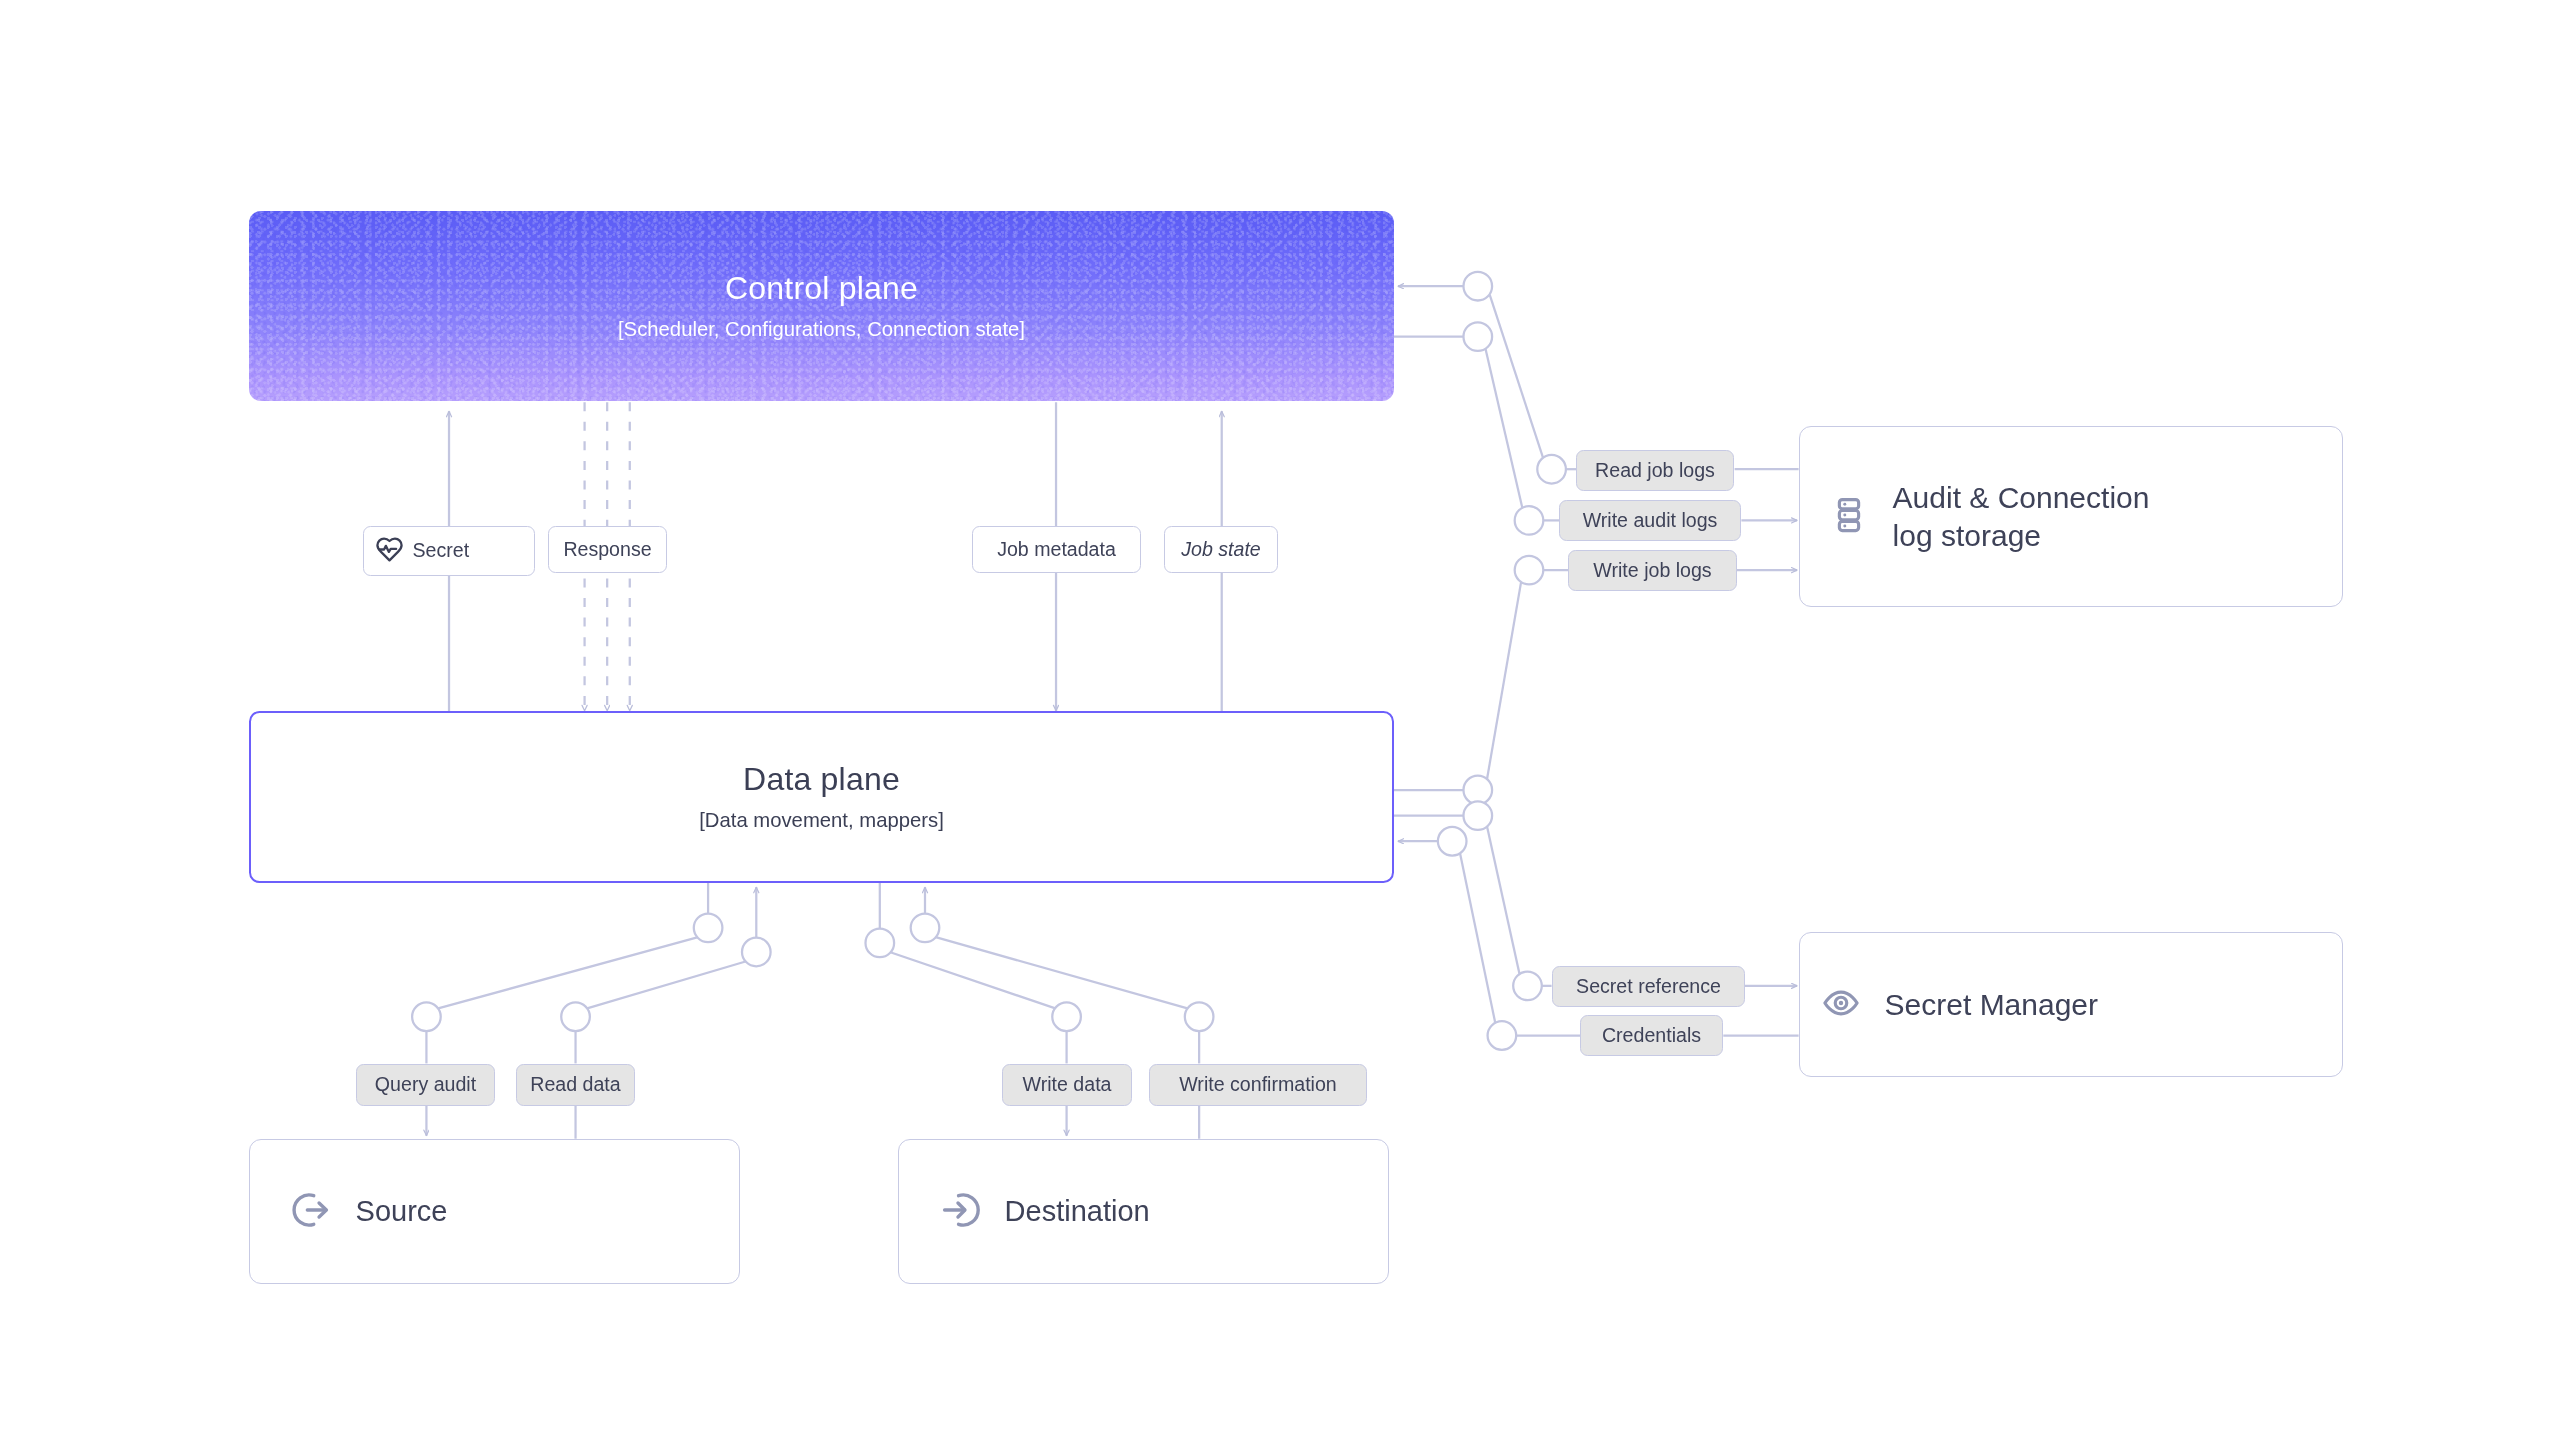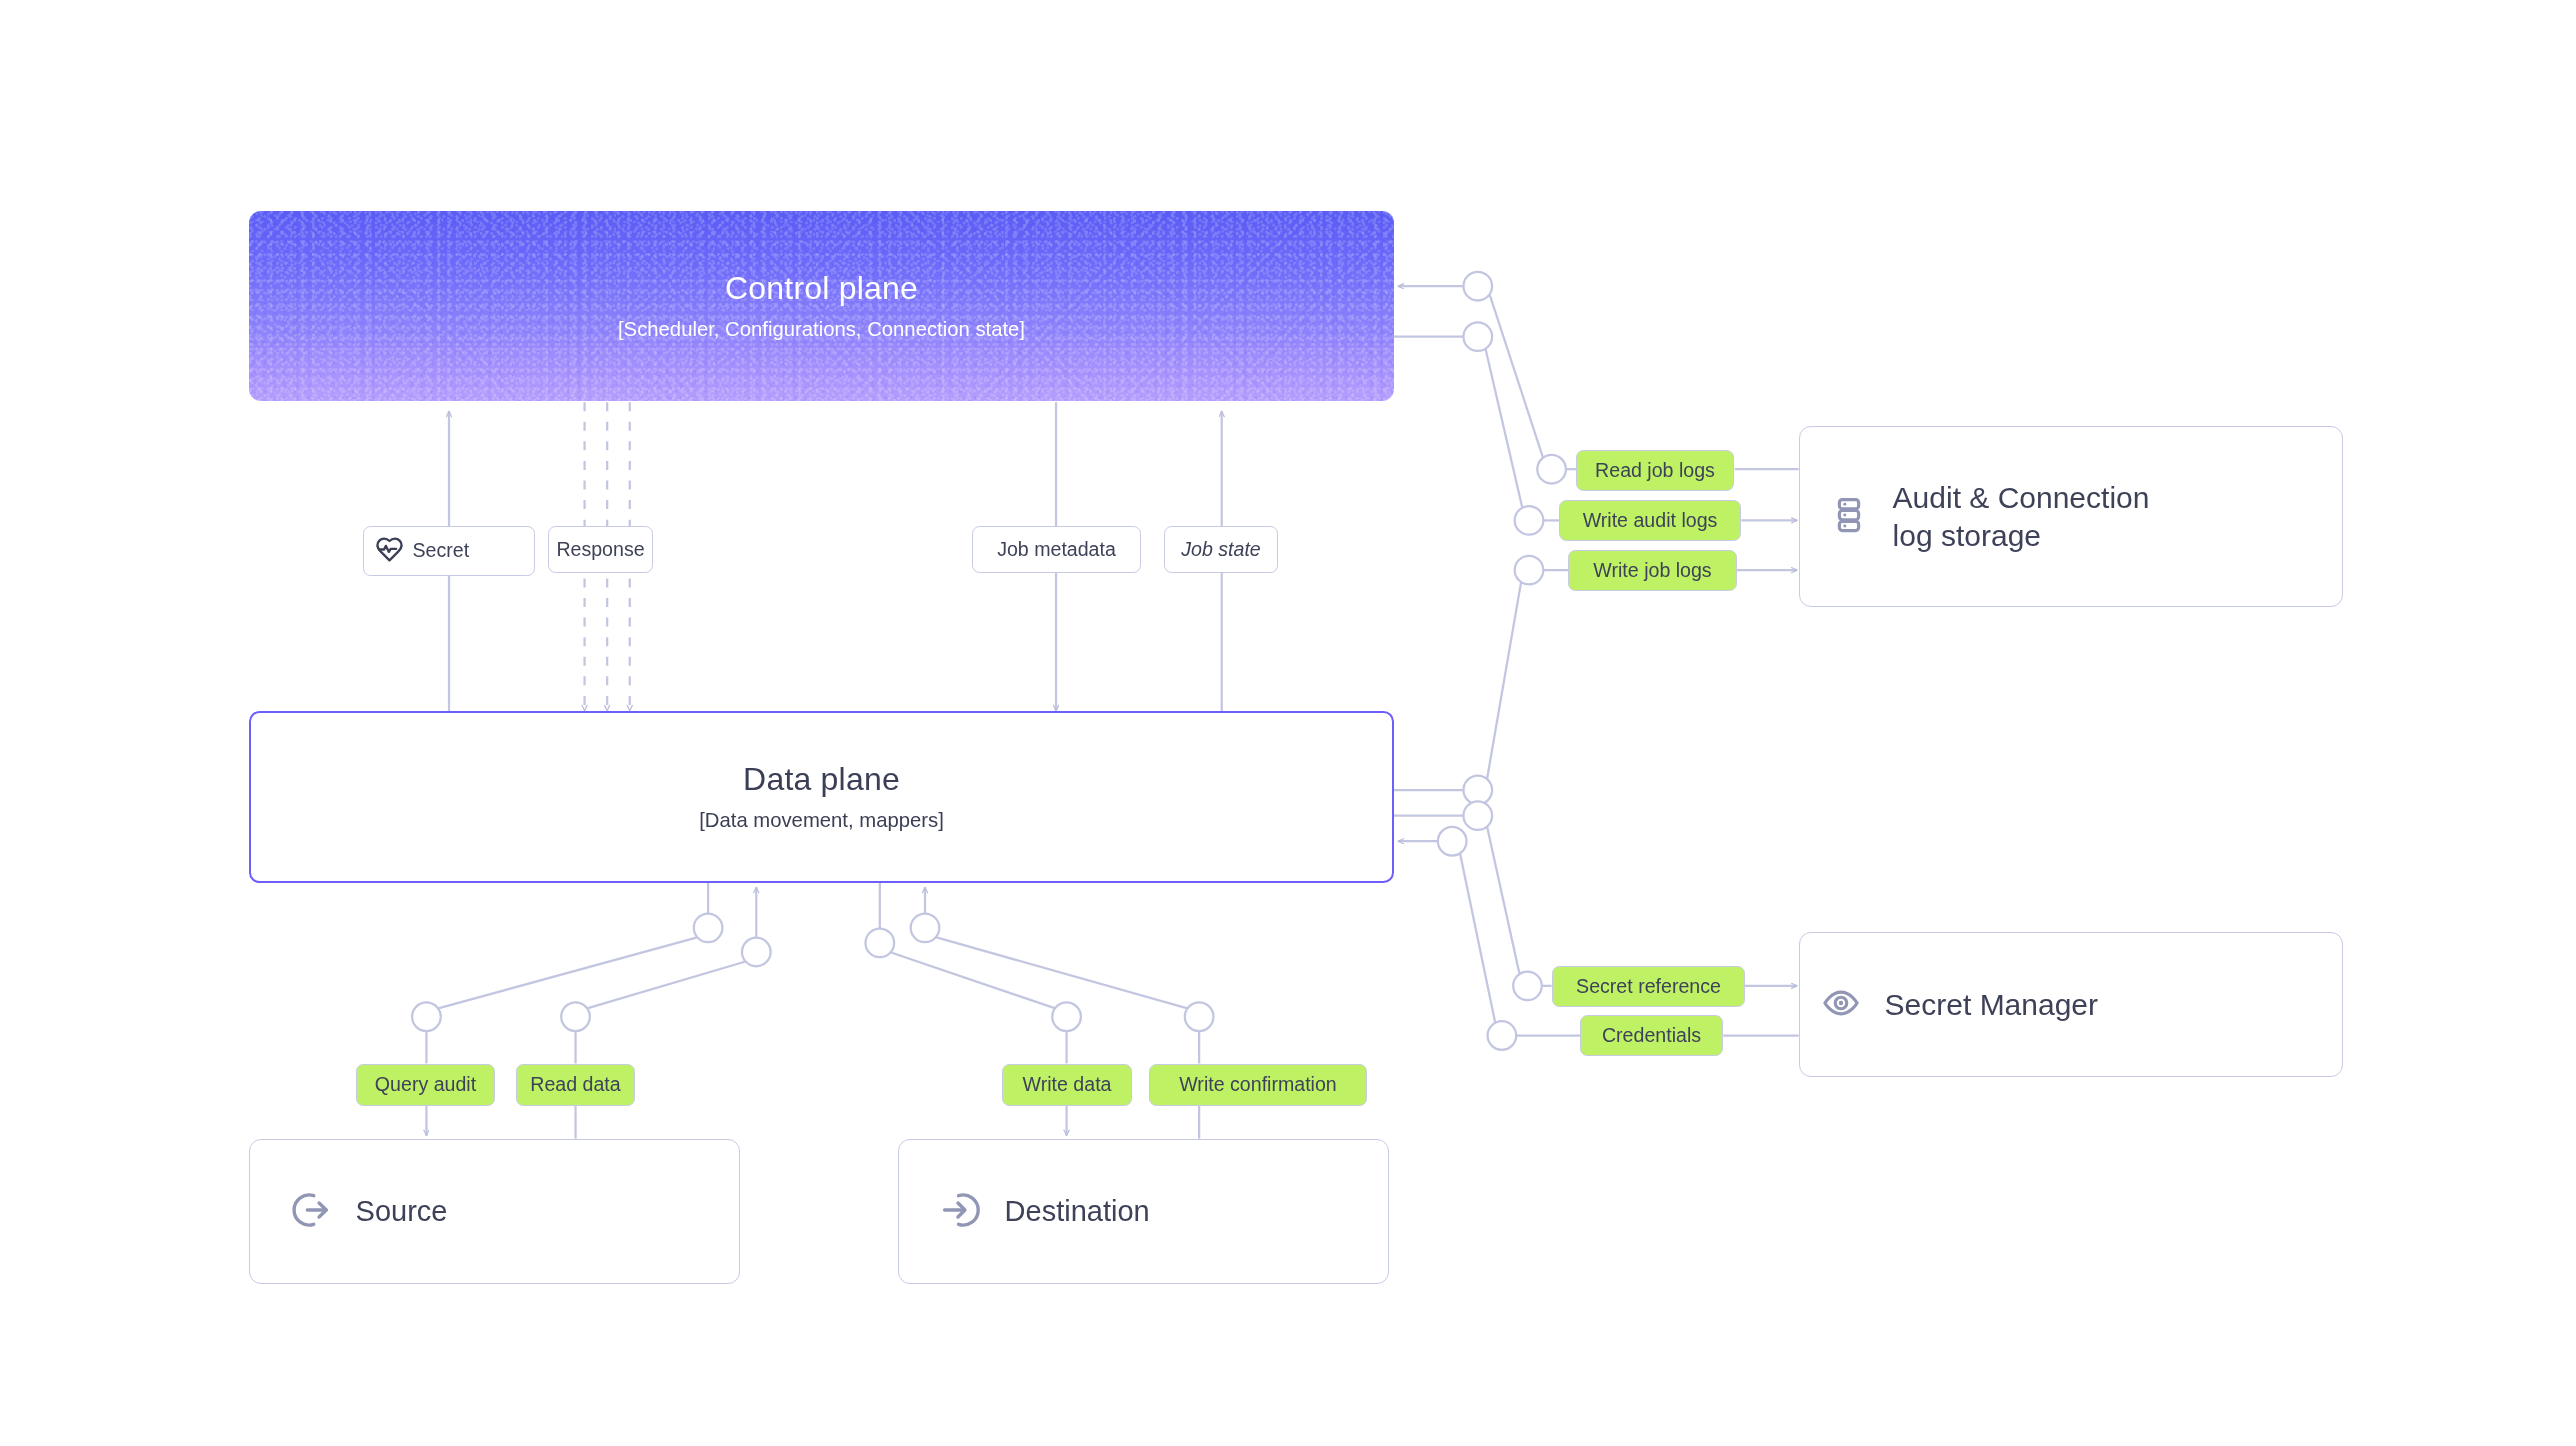--- a/index.html
+++ b/index.html
@@ -135,7 +135,7 @@
     color: #3e4258;
     white-space: nowrap;
     line-height: 1;
-    background: #bef264;
+    background: #e5e5e5;
     z-index: 5;
   }
   .elabel.plain { background: #ffffff; }

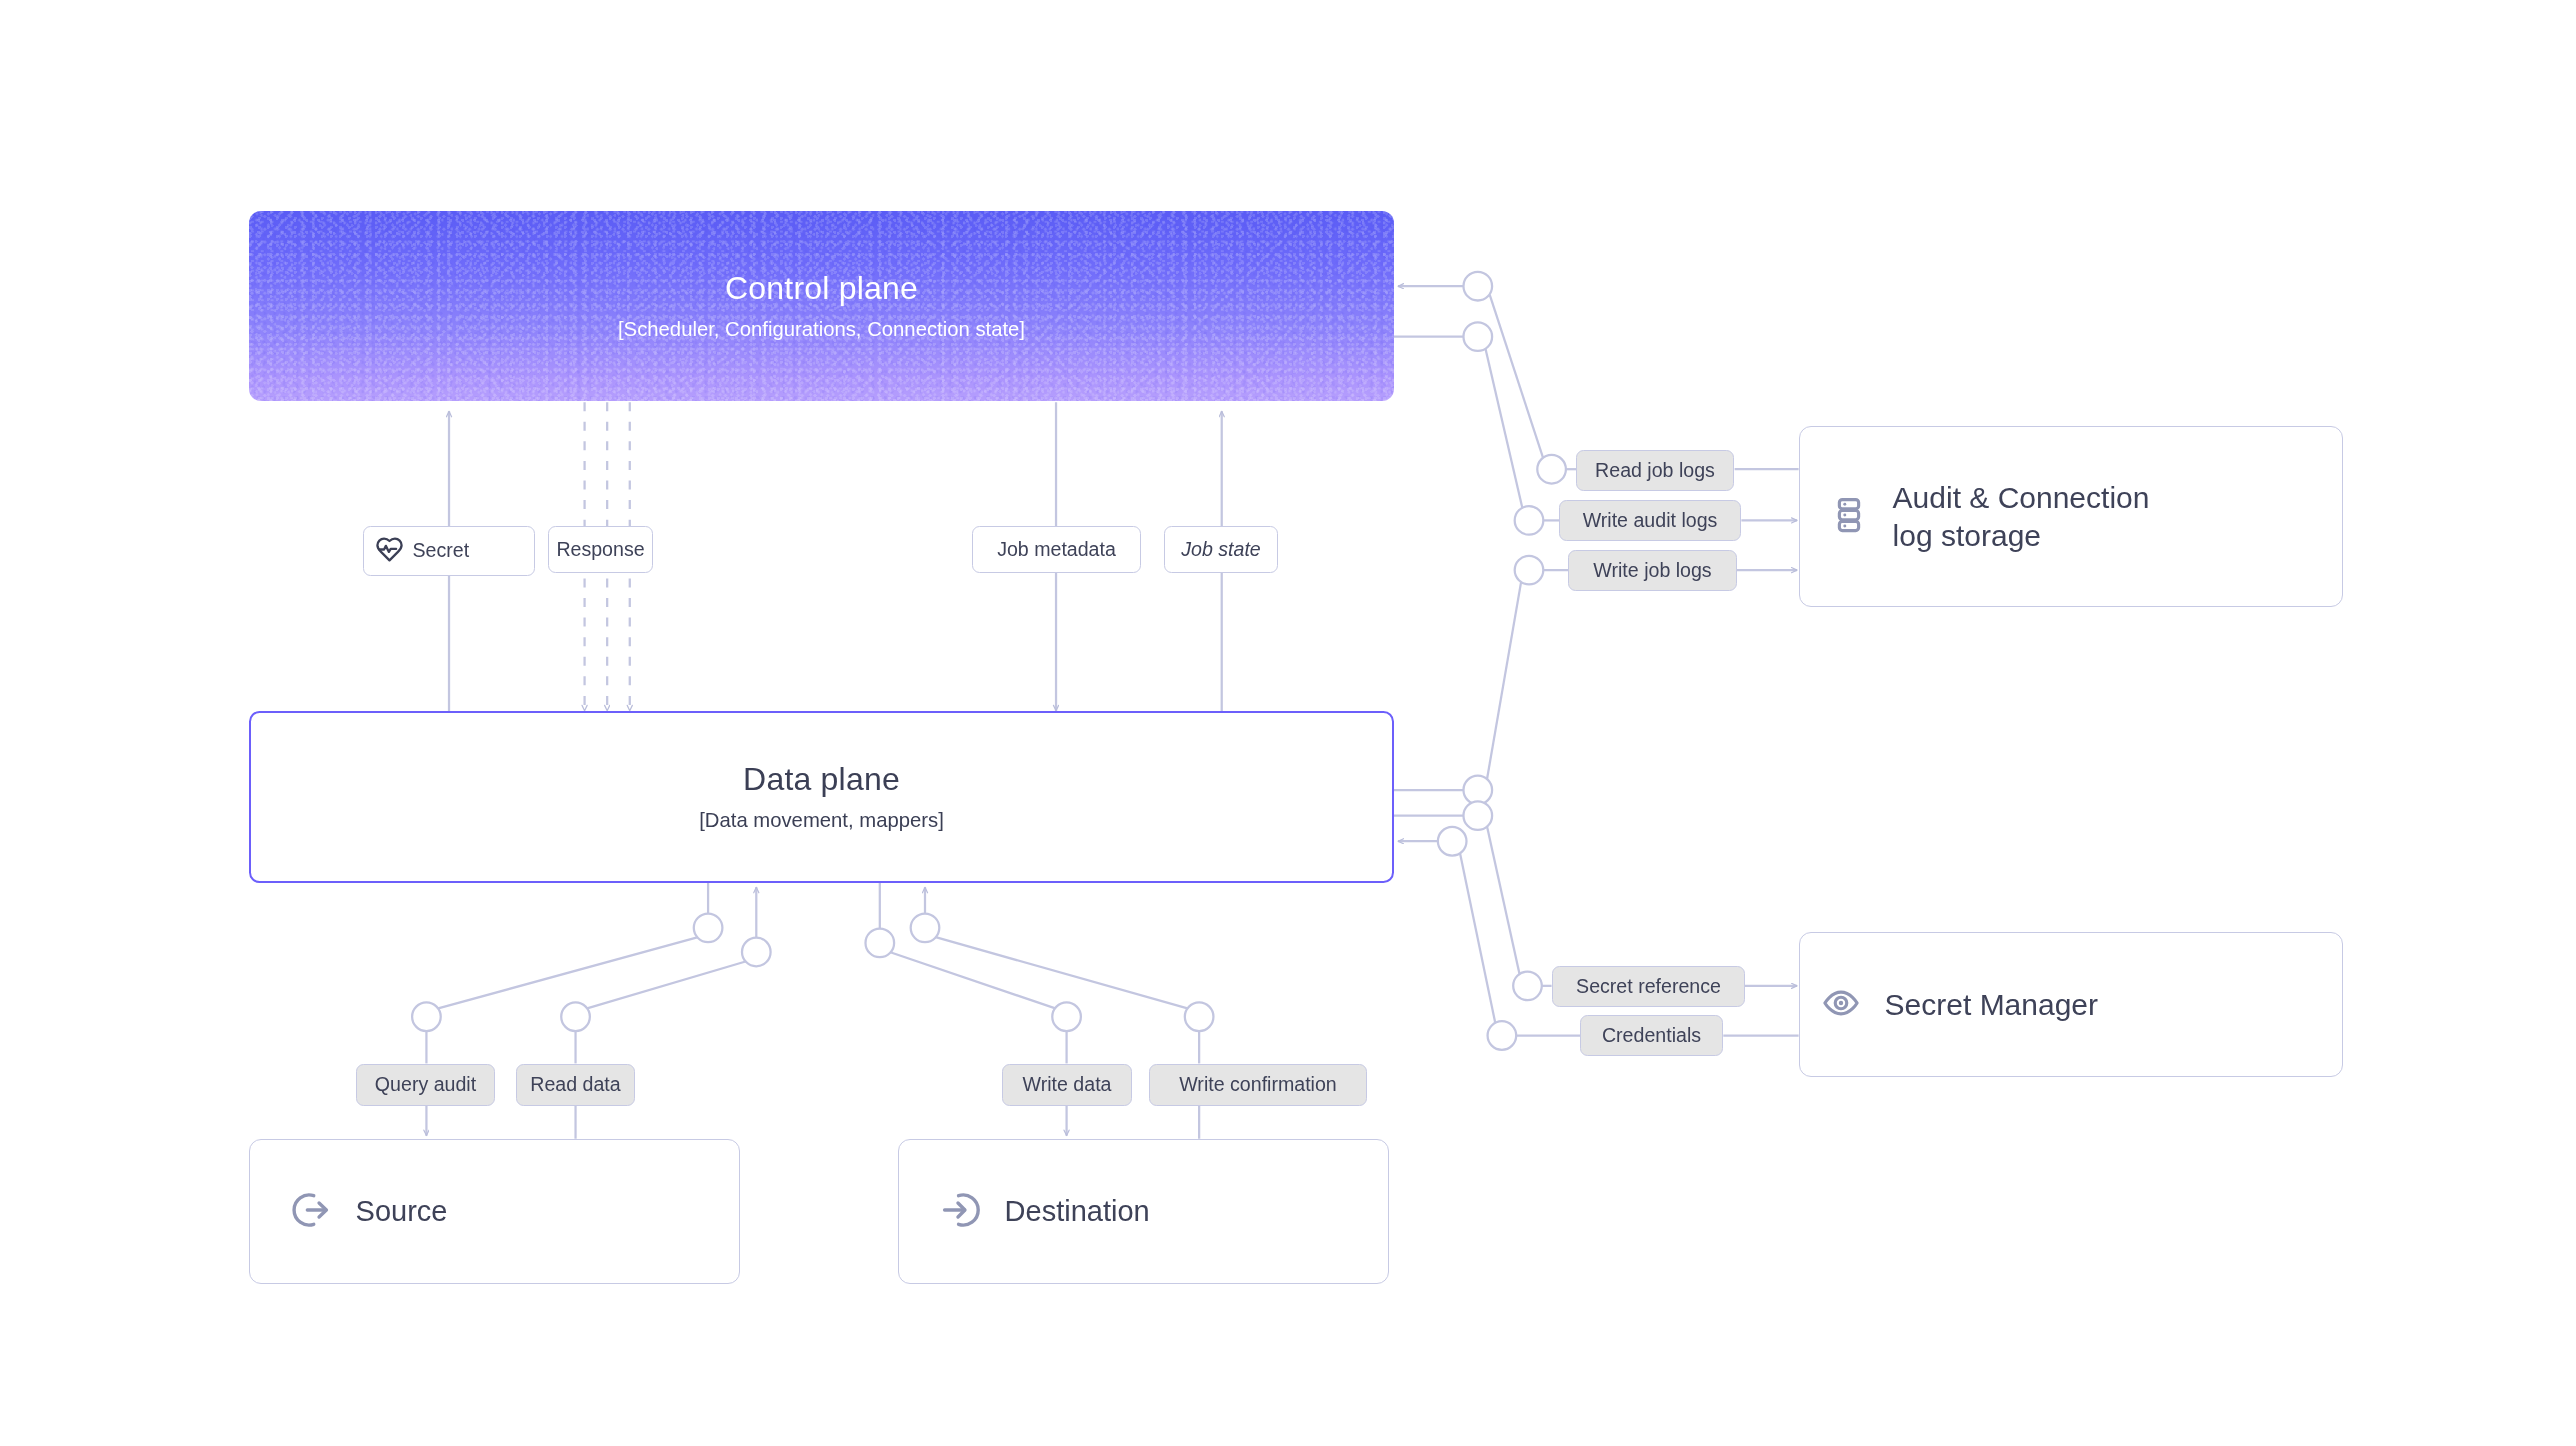--- a/index.html
+++ b/index.html
@@ -143,7 +143,7 @@
 
   
   #lbl-request      { left: 363px;  top: 526px;  width: 172px; height: 50px; }
-  #lbl-response     { left: 548px;  top: 526px;  width: 105px; height: 47px; }
+  #lbl-response     { left: 548px;  top: 526px;  width: 119px; height: 47px; }
   #lbl-job-metadata { left: 972px; top: 526px;  width: 169px; height: 47px; }
   #lbl-job-state    { left: 1164px; top: 526px;  width: 114px; height: 47px; font-style: italic; }
 

